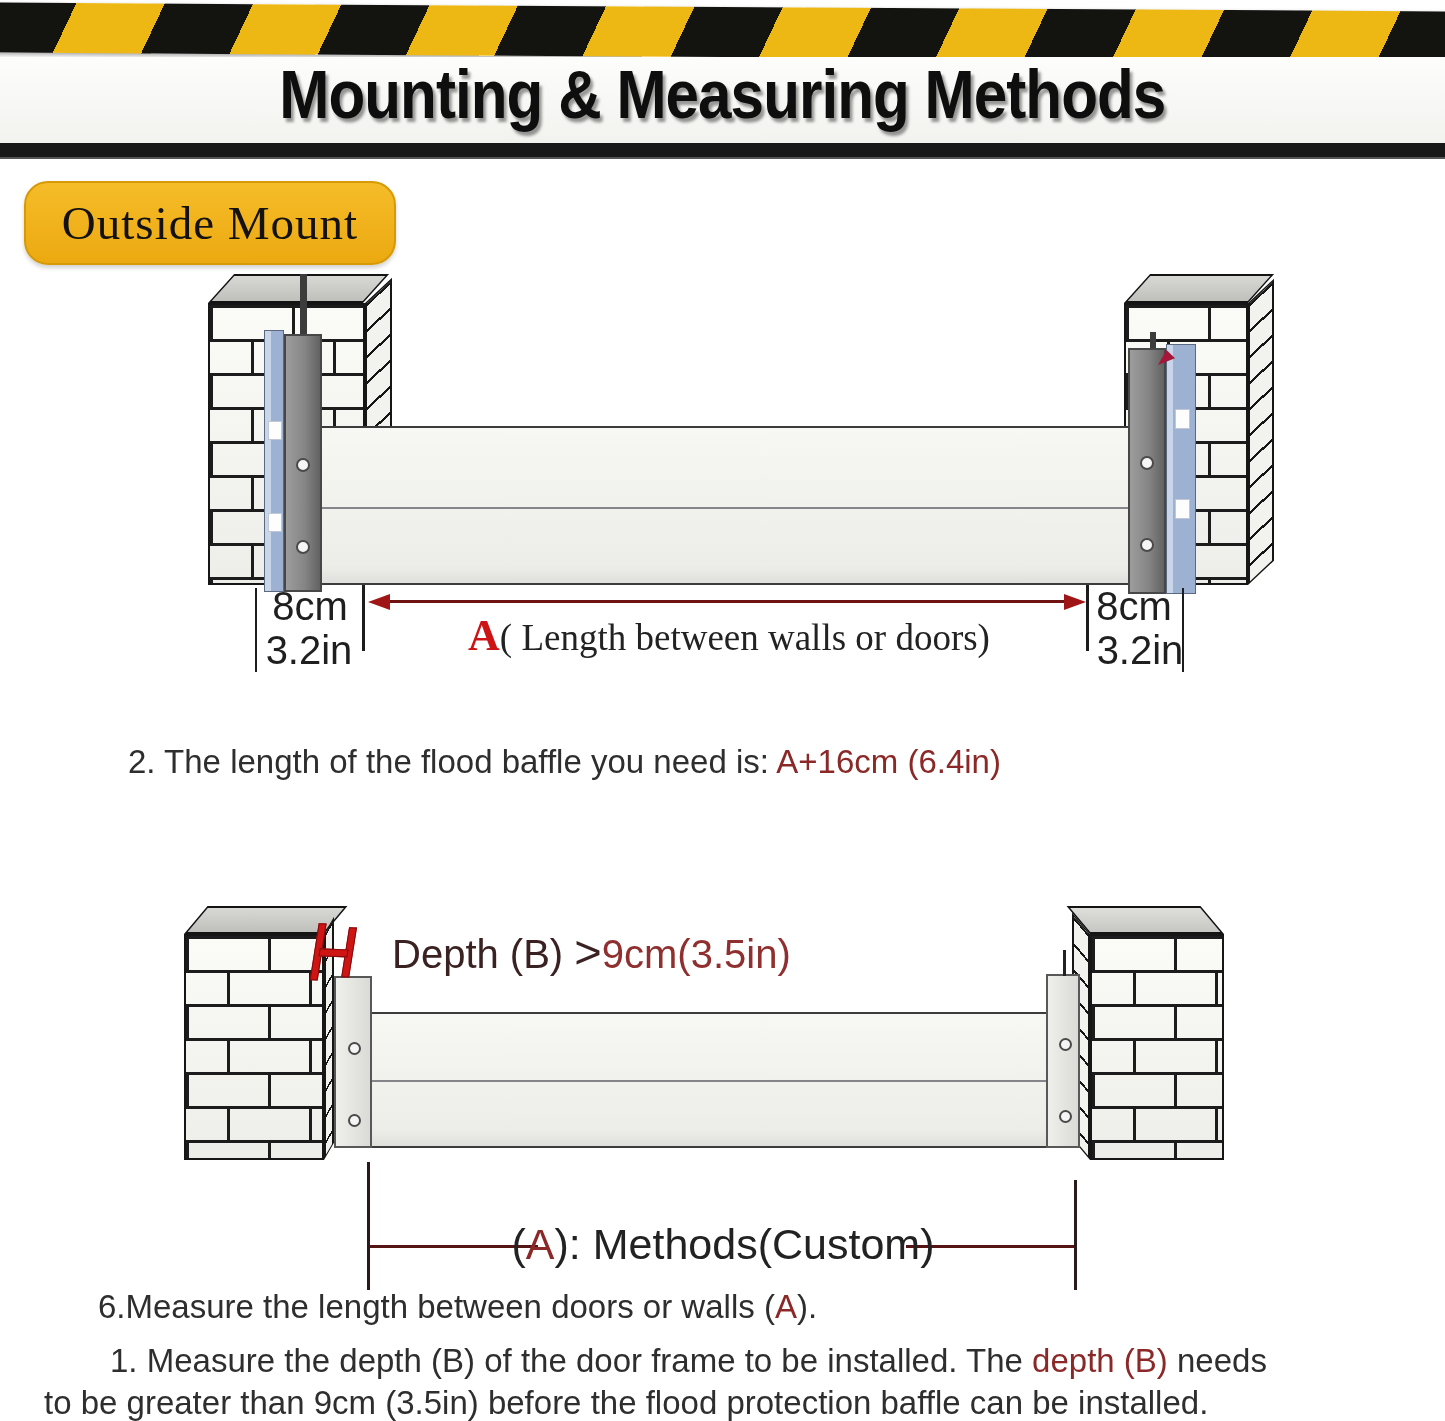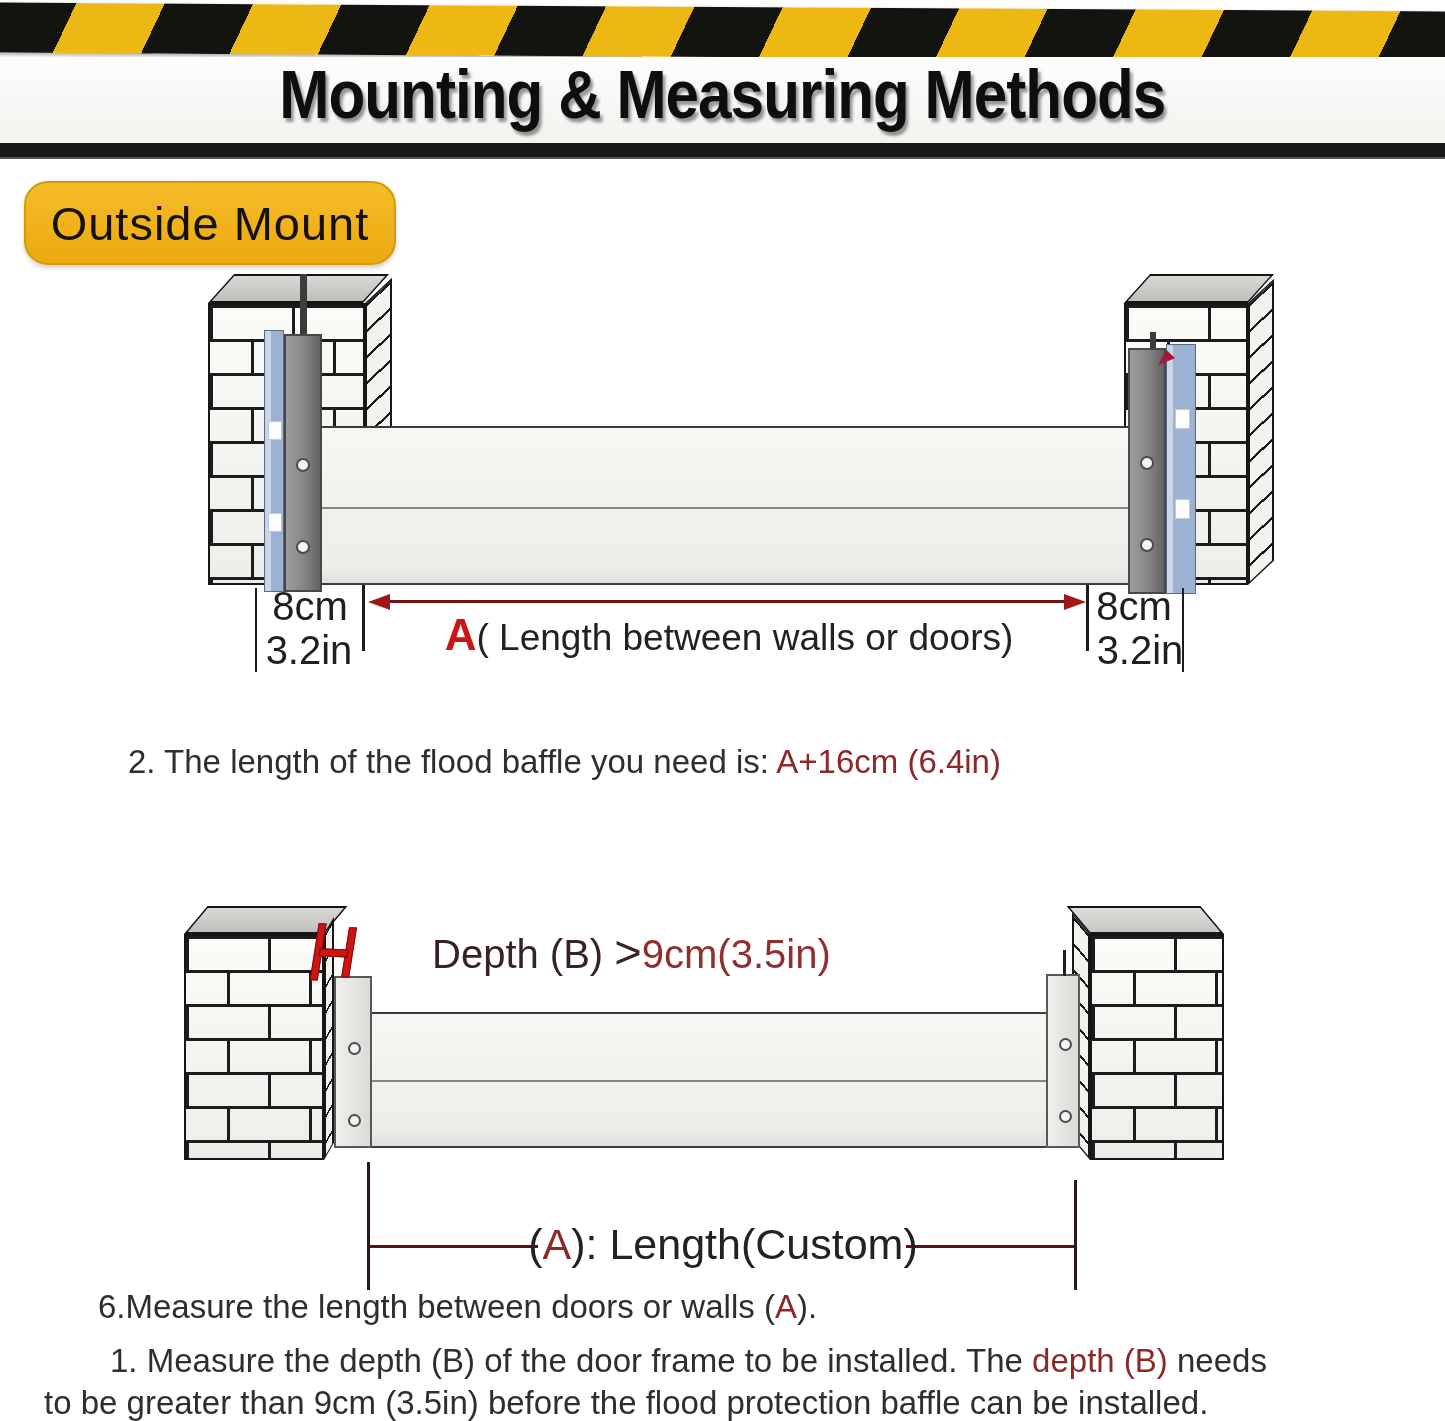--- a/index.html
+++ b/index.html
@@ -23,7 +23,7 @@
          background:linear-gradient(180deg,#f5bc29,#eca911);border:2px solid #d69a07;
          display:flex;align-items:center;justify-content:center;
          box-shadow:0 3px 4px rgba(0,0,0,.18);}
-  .badge span{font-size:47px;color:#141210;letter-spacing:1px;}
+  .badge span{font-size:47px;color:#141210;letter-spacing:1px;font-family:Liberation Serif, serif;}
 
   
   .brick{background-color:#f7f7f4;

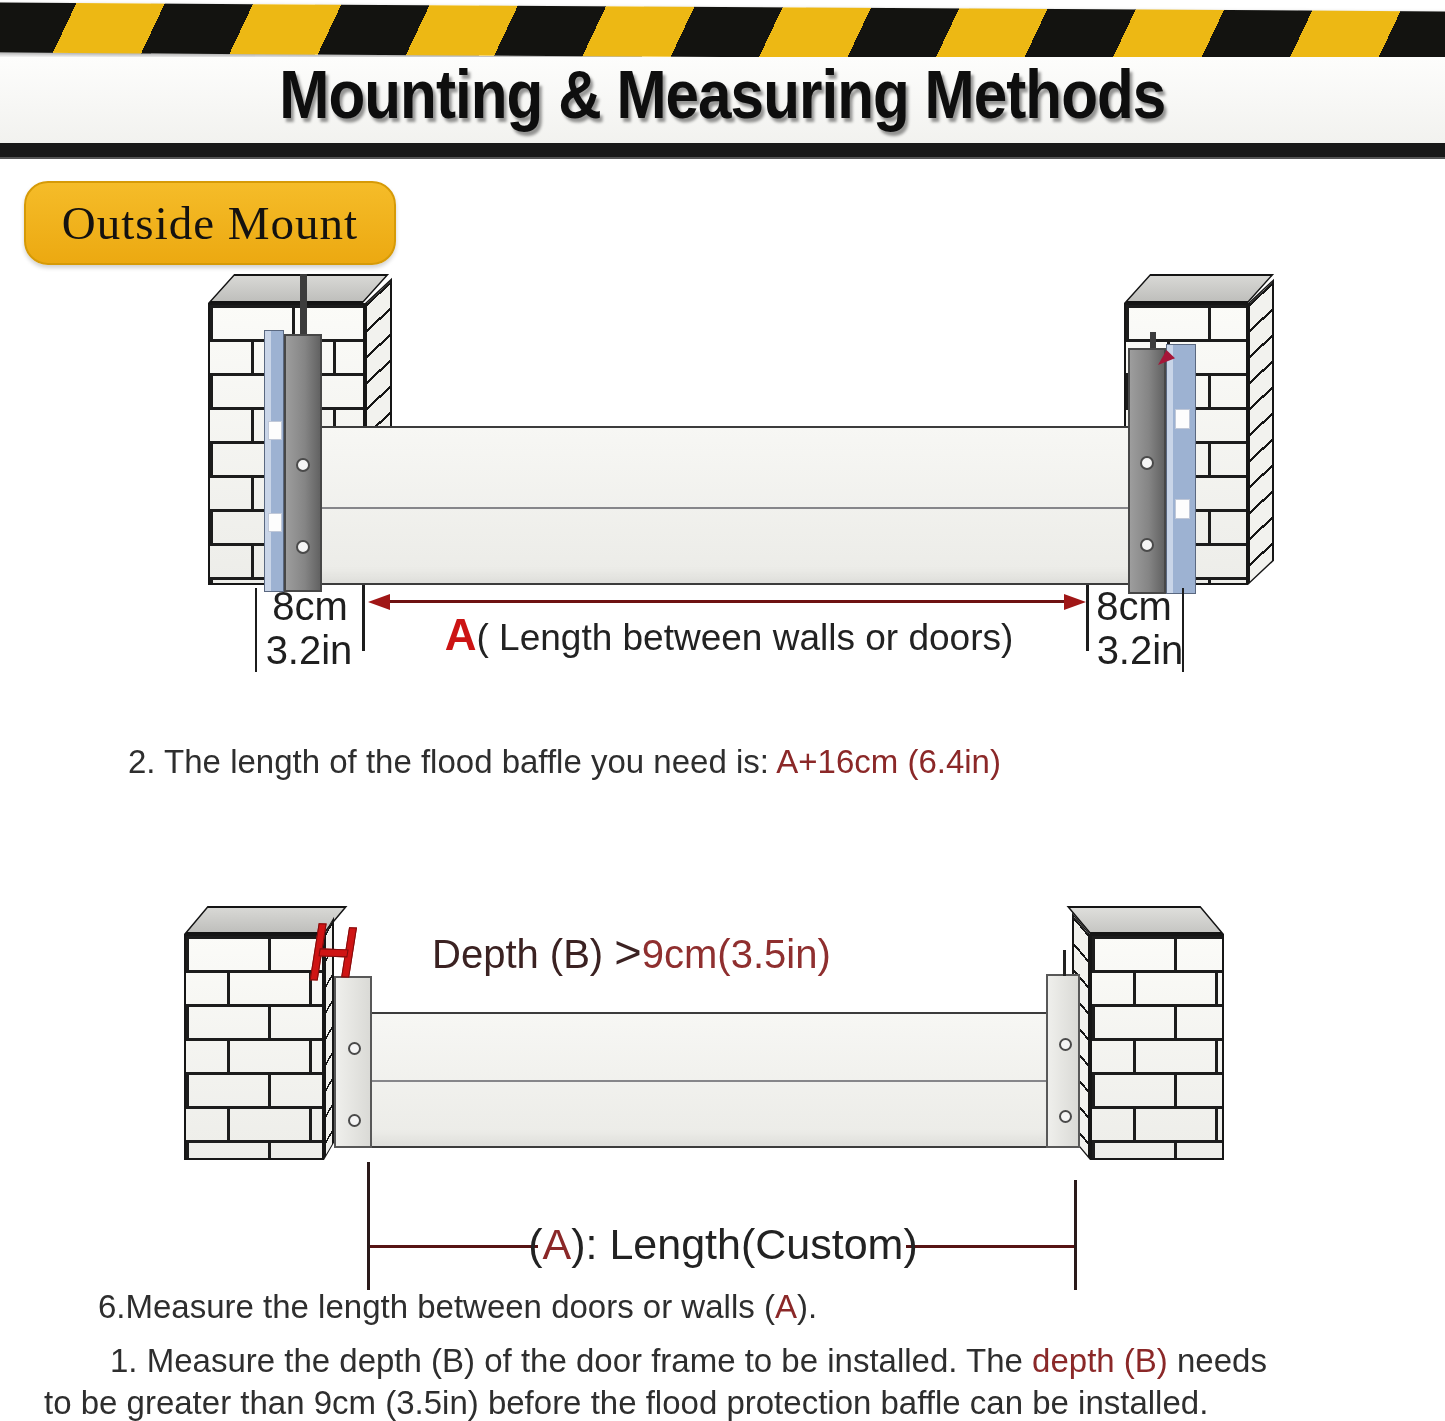--- a/index.html
+++ b/index.html
@@ -135,7 +135,7 @@
   <div class="abs dimtext" style="left:1086px;top:584px;width:96px;">8cm</div>
   <div class="abs dimtext" style="left:1090px;top:628px;width:100px;">3.2in</div>
 
-  <div class="abs biglabel" style="left:376px;top:610px;width:706px;">
+  <div class="abs biglabel" style="left:376px;top:610px;width:706px;font-family:Liberation Serif, serif;">
     <span class="red-bright">A</span><span>( Length between walls or doors)</span>
   </div>
 

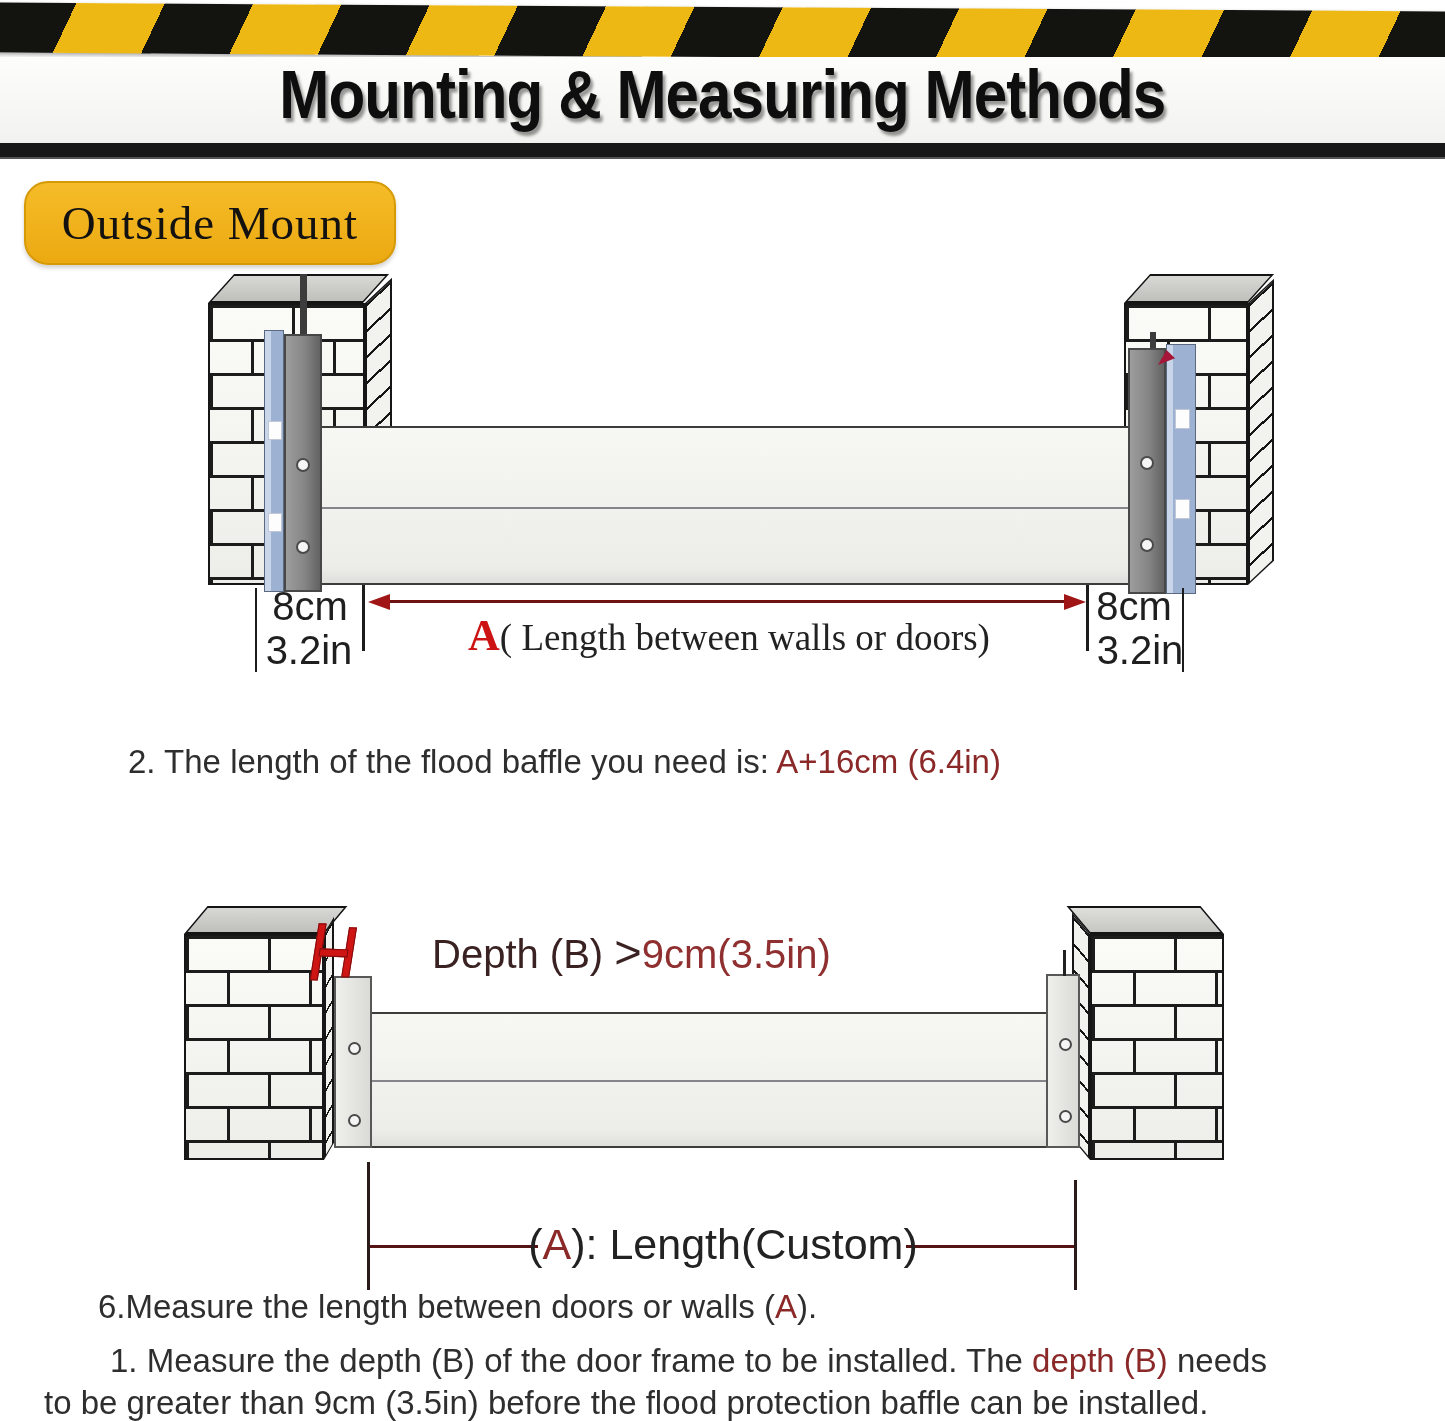--- a/index.html
+++ b/index.html
@@ -172,7 +172,7 @@
     <div style="left:5px;top:25px;width:29px;height:8px;"></div>
   </div>
 
-  <div class="abs" style="left:392px;top:924px;white-space:nowrap;margin-left:40px;">
+  <div class="abs" style="left:392px;top:924px;white-space:nowrap;">
     <span class="depth-dark">Depth (B) </span><span class="depth-gt">&gt;</span><span class="depth-red">9cm(3.5in)</span>
   </div>
 

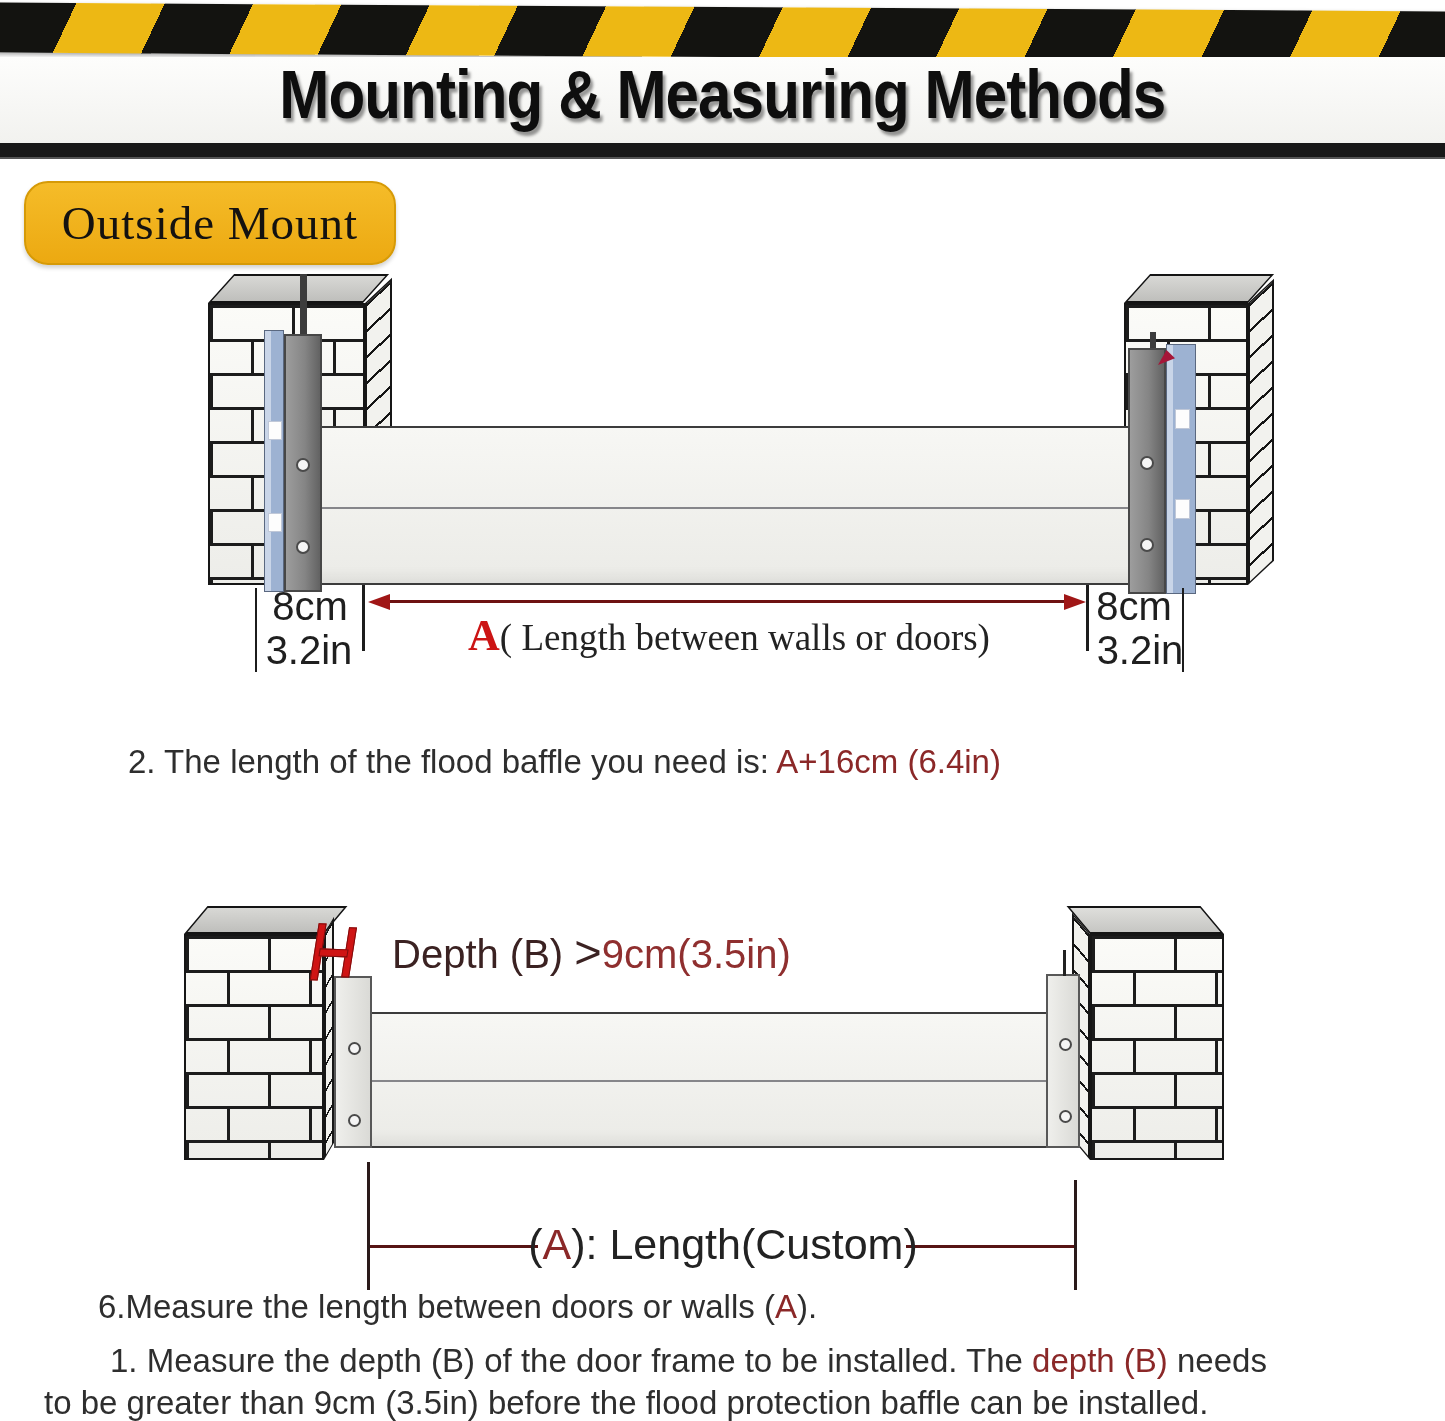--- a/index.html
+++ b/index.html
@@ -181,7 +181,7 @@
   <div class="abs dline" style="left:370px;top:1245px;width:168px;height:3px;background:#571414;"></div>
   <div class="abs dline" style="left:906px;top:1245px;width:168px;height:3px;background:#571414;"></div>
   <div class="abs biglabel" style="left:370px;top:1220px;width:706px;font-size:43px;">
-    <span>(</span><span class="red-dark">A</span><span>): Length(Custom)</span>
+    <span>(</span><span class="red-dark">A</span><span>): Methods(Custom)</span>
   </div>
 
   <div class="abs instr" style="left:98px;top:1288px;">

